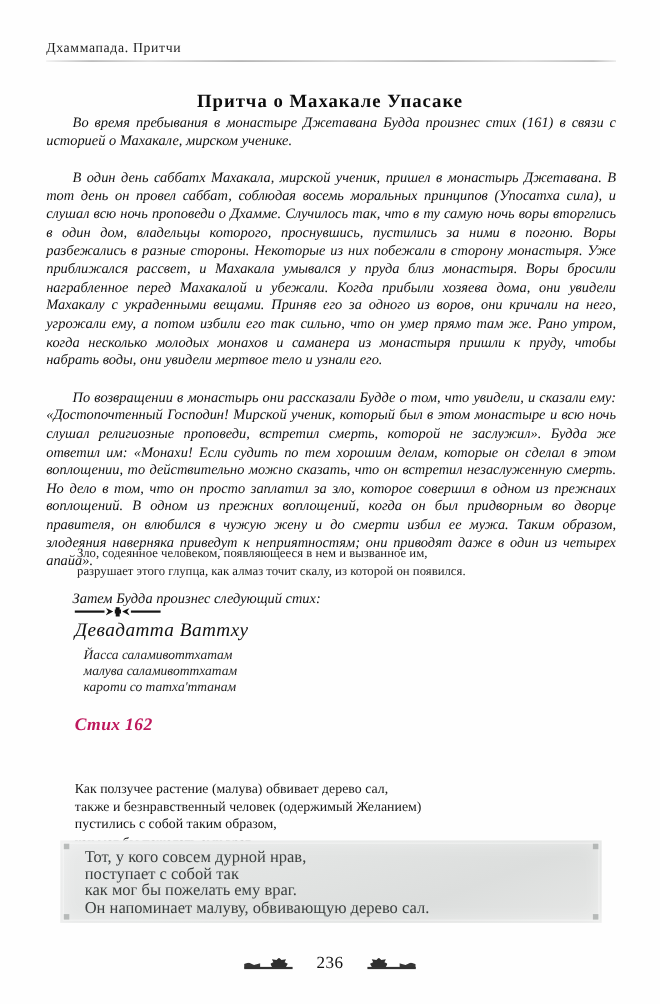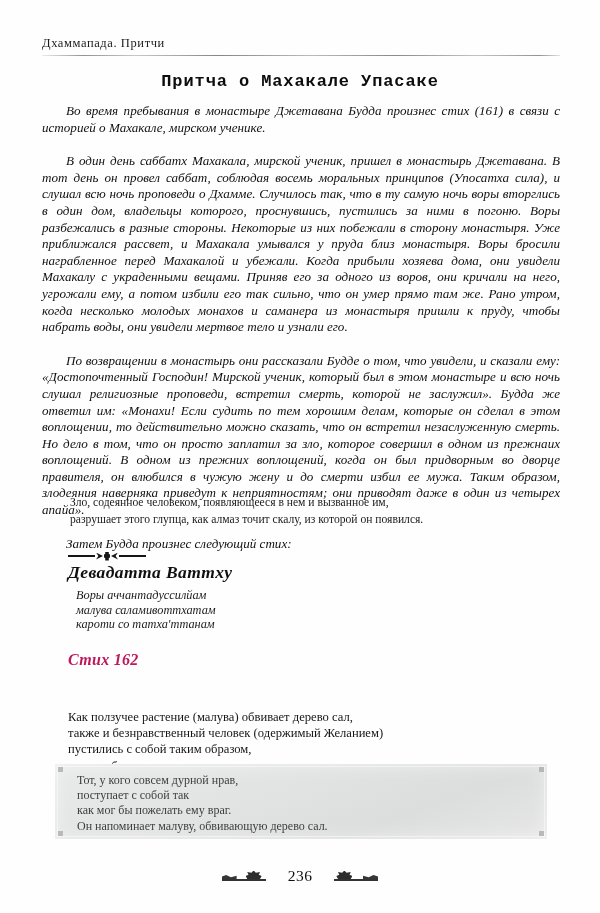--- a/index.html
+++ b/index.html
@@ -56,7 +56,7 @@
   
   .chapter-title {
     position: absolute;
-    top: 72px;
+    top: 82px;
     left: 0;
     width: 600px;
     text-align: center;
@@ -64,7 +64,6 @@
     font-weight: bold;
     letter-spacing: 0.9px;
     color: #0d0d0d;
-    font-family: Liberation Mono, monospace;
   }
 
   

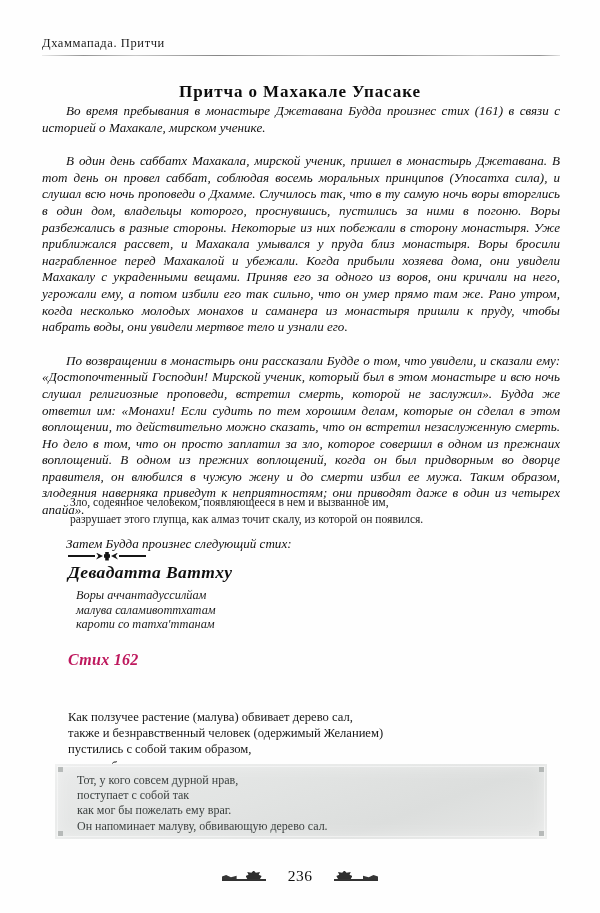--- a/index.html
+++ b/index.html
@@ -154,7 +154,7 @@
     left: 68px;
     top: 562px;
     font-style: italic;
-    font-weight: bold;
+    font-weight: normal;
     font-size: 17.5px;
     letter-spacing: 0.4px;
     color: #101010;

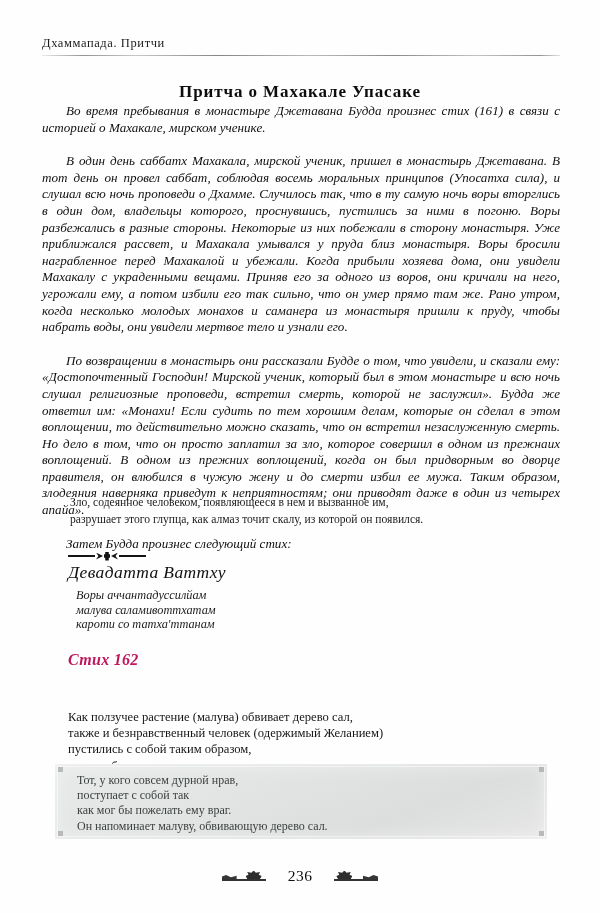--- a/index.html
+++ b/index.html
@@ -327,7 +327,7 @@
 
   <div class="pali-heading">Девадатта Ваттху</div>
   <div class="pali-block">
-    <div class="pali-line">Воры аччантадуссилйам</div>
+    <div class="pali-line">Йасса саламивоттхатам</div>
     <div class="pali-line">малува саламивоттхатам</div>
     <div class="pali-line">кароти со татха'ттанам</div>
   </div>

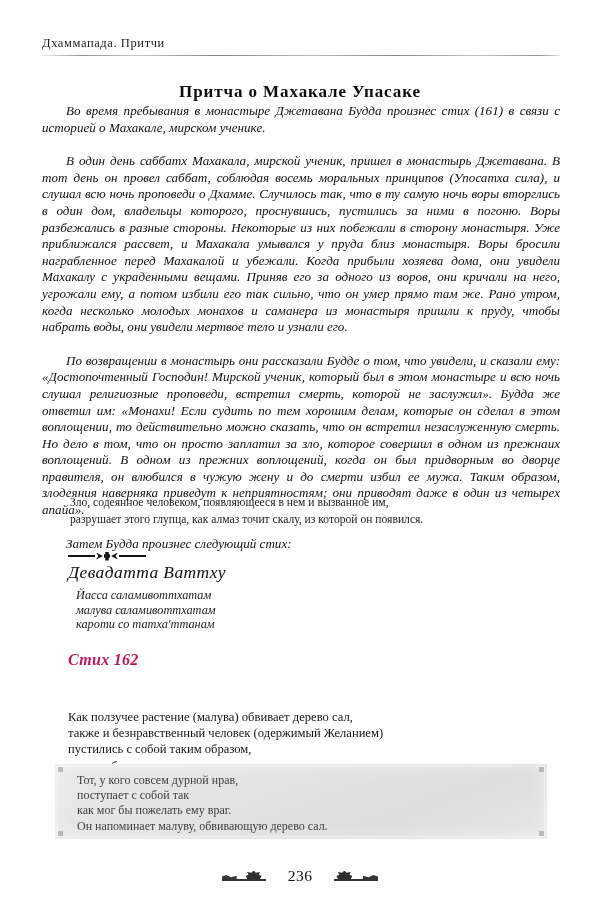--- a/index.html
+++ b/index.html
@@ -234,7 +234,7 @@
     width: 440px;
   }
   .quote-line {
-    font-size: 12px;
+    font-size: 15px;
     line-height: 15.2px;
     color: #3a3f3e;
     white-space: nowrap;

